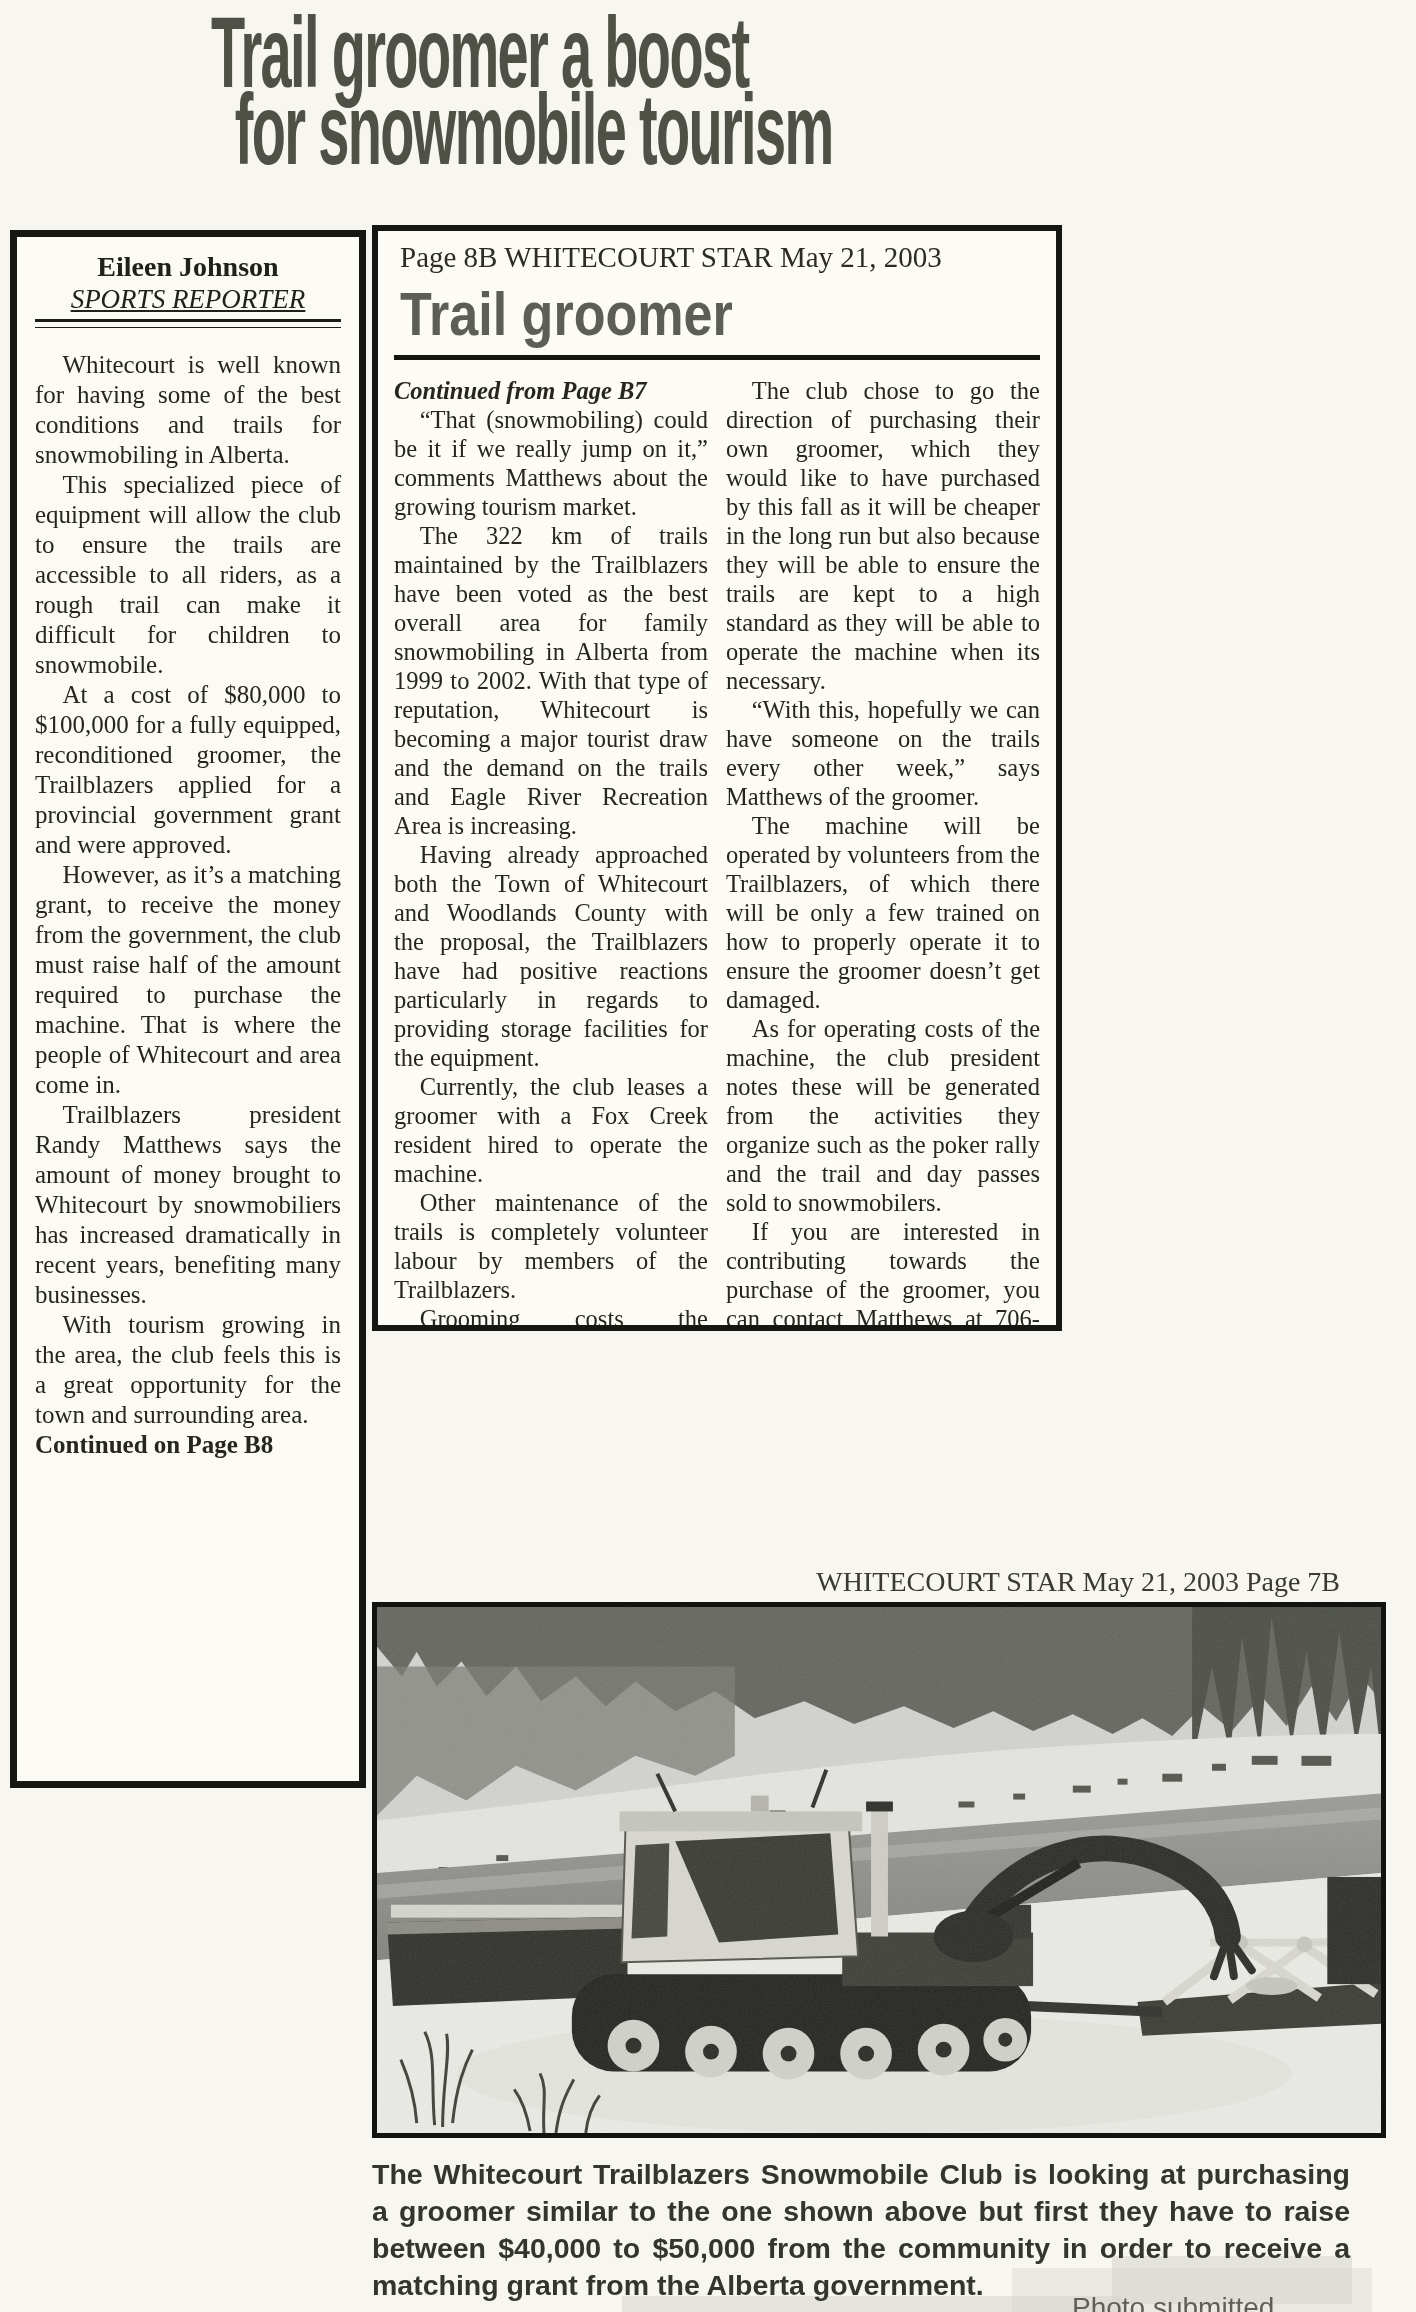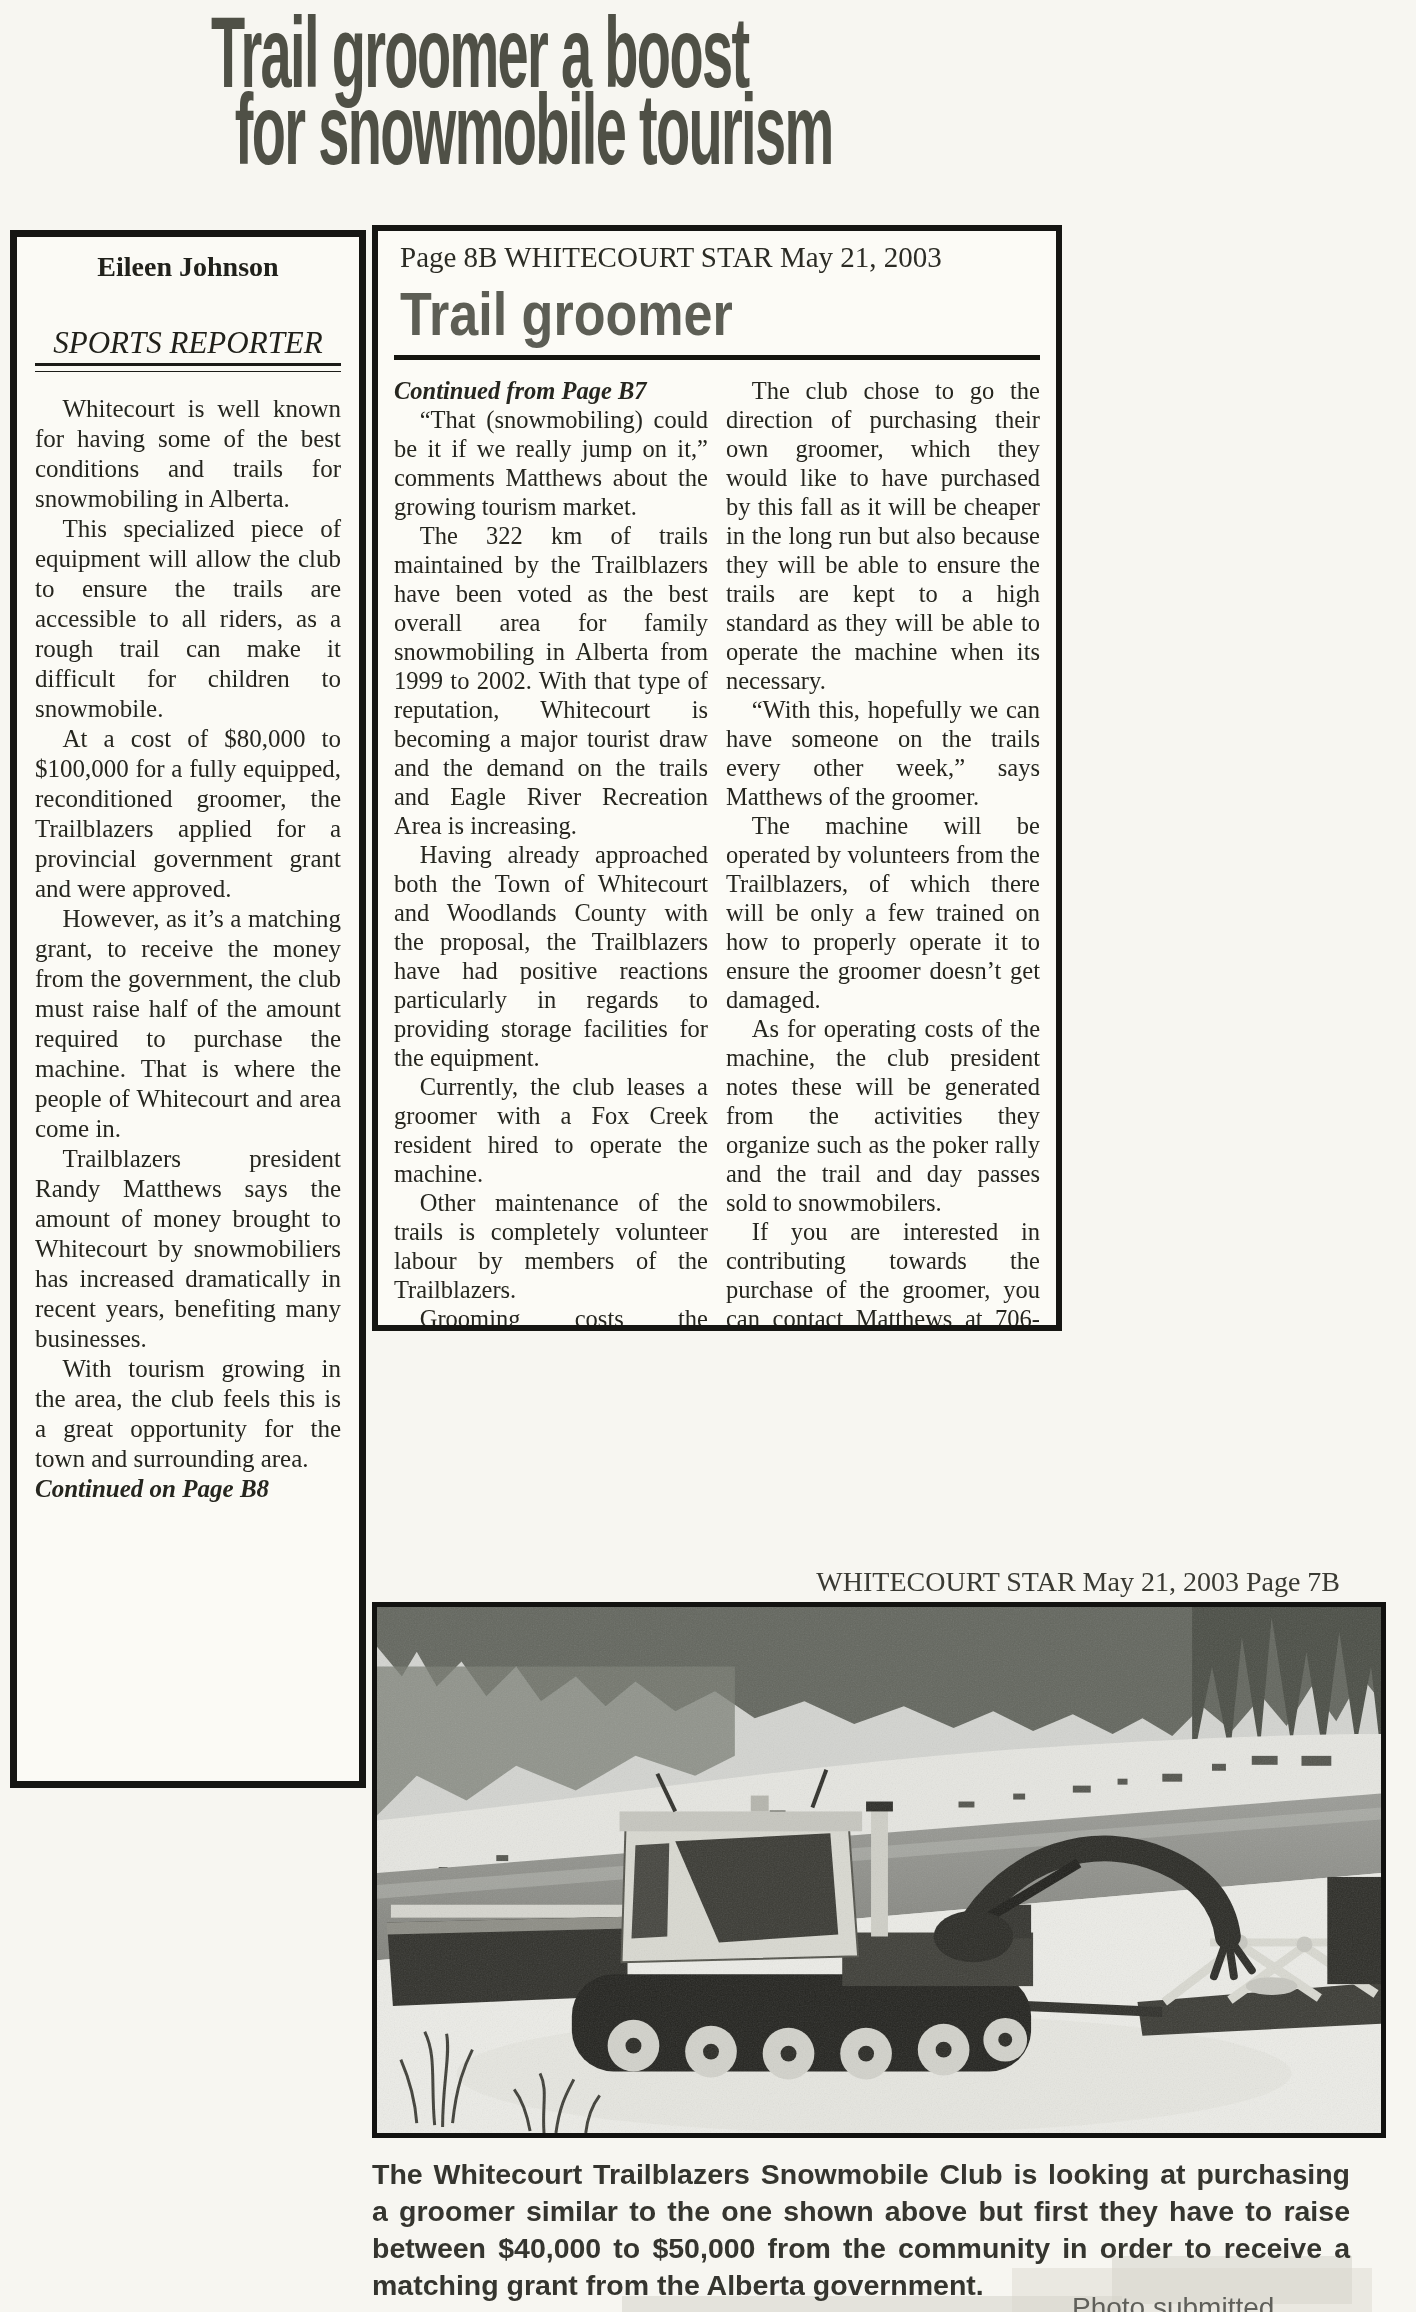--- a/index.html
+++ b/index.html
@@ -25,8 +25,8 @@
     box-sizing:border-box;padding:14px 18px 6px 18px;overflow:hidden;
   }
   .byline{font-weight:bold;font-size:28px;text-align:center;line-height:32px;color:#21211b;}
-  .byline-title{font-style:italic;font-size:31px;text-align:center;line-height:32px;
-    color:#21211b;margin-top:44px;}
+  .byline-title{font-style:italic;font-size:27px;text-align:center;line-height:32px;
+    text-decoration:underline;color:#21211b;}
   .byline-rule{height:5px;border-top:3px solid #1c1c18;border-bottom:1px solid #1c1c18;margin:4px 0 22px 0;}
   .left-box p{margin:0;font-size:25px;line-height:30px;text-align:justify;text-indent:1.1em;}
   .continued-on{font-weight:bold;font-style:italic;font-size:25px;line-height:34px;

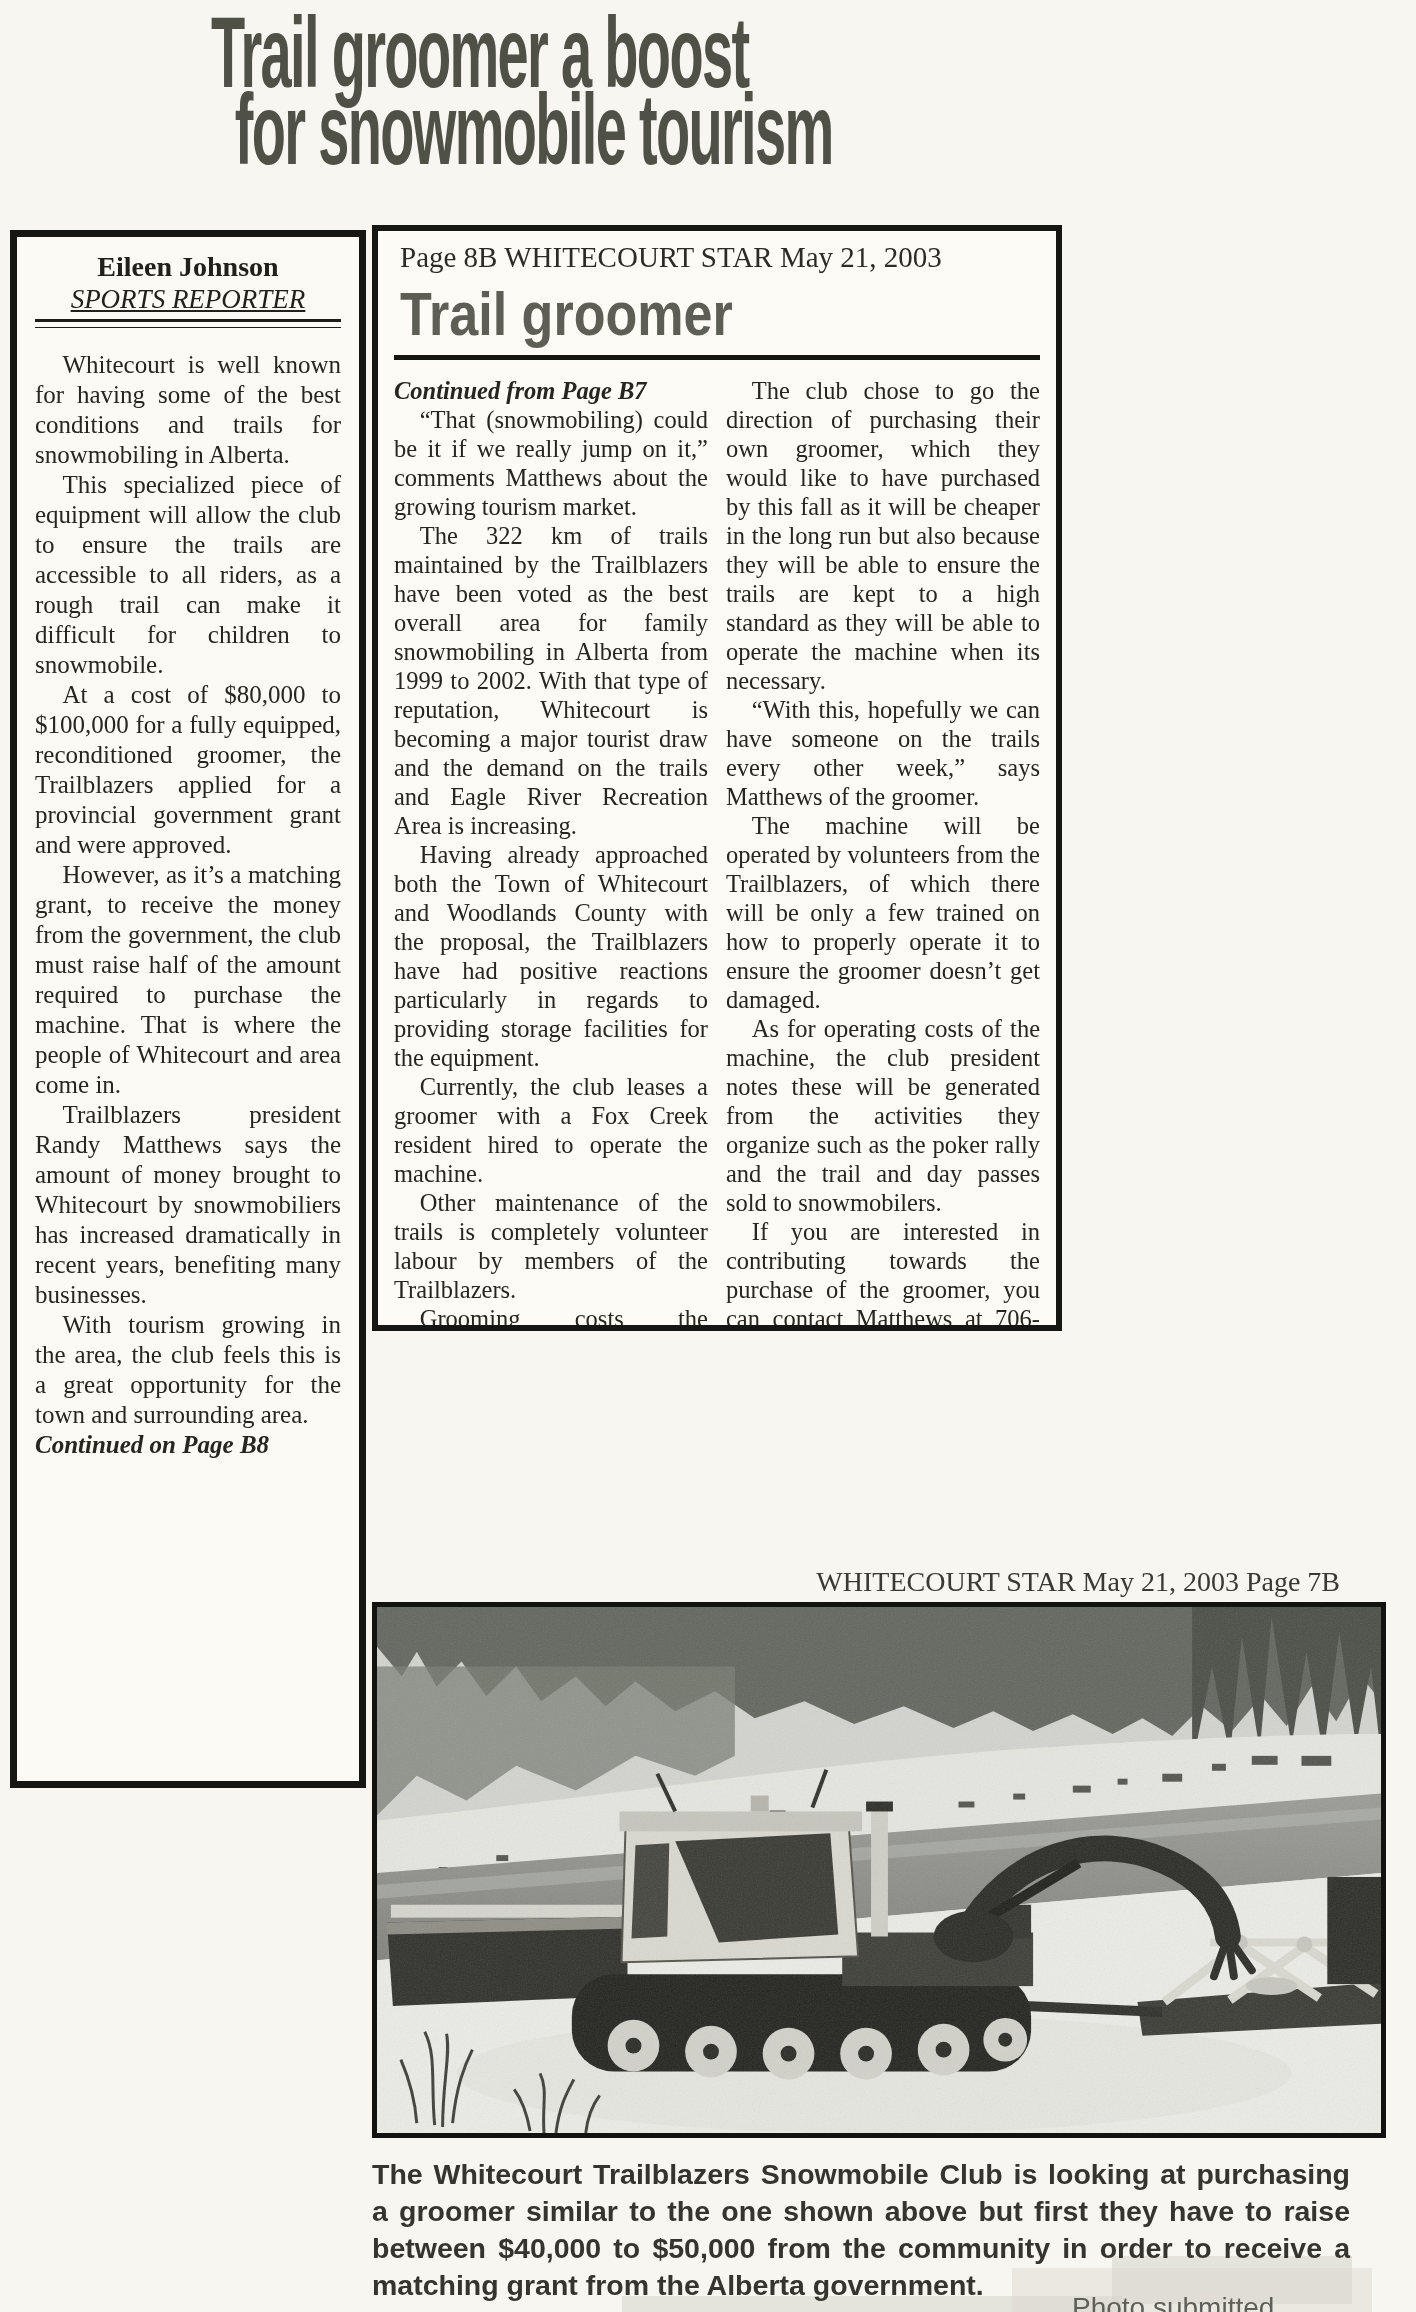--- a/index.html
+++ b/index.html
@@ -29,7 +29,7 @@
     text-decoration:underline;color:#21211b;}
   .byline-rule{height:5px;border-top:3px solid #1c1c18;border-bottom:1px solid #1c1c18;margin:4px 0 22px 0;}
   .left-box p{margin:0;font-size:25px;line-height:30px;text-align:justify;text-indent:1.1em;}
-  .continued-on{font-weight:bold;font-style:italic;font-size:25px;line-height:34px;
+  .continued-on{font-weight:bold;font-size:25px;line-height:34px;
     text-align:center;text-indent:0 !important;}
   
   .right-box{

